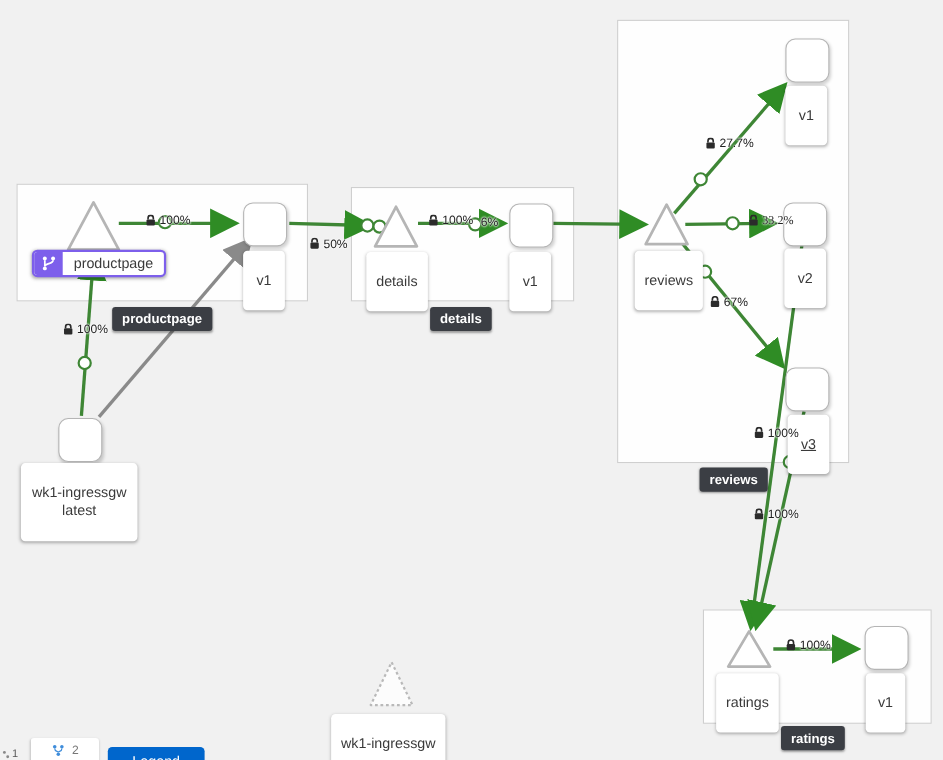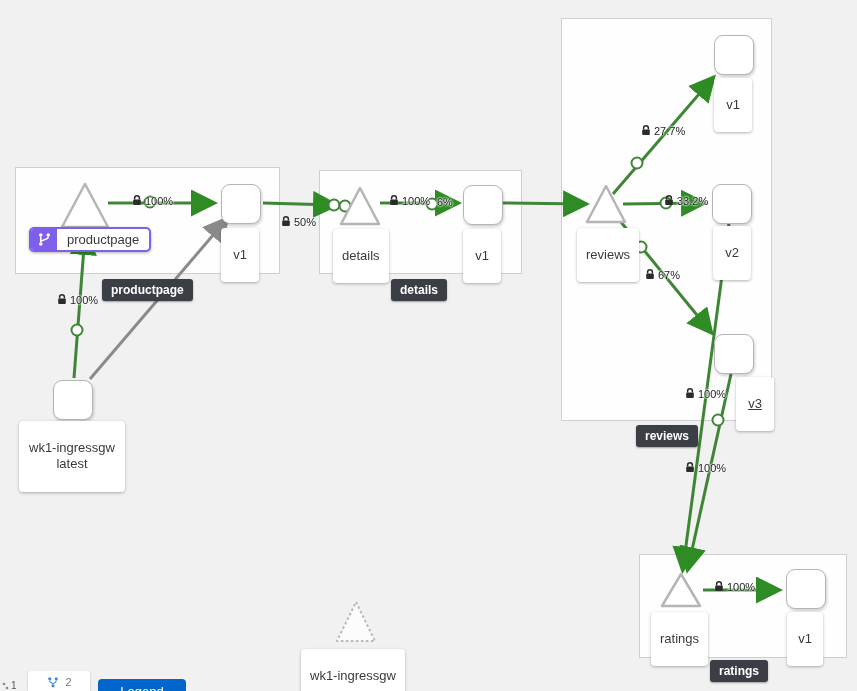--- a/index.html
+++ b/index.html
@@ -219,7 +219,7 @@
       </svg>
     <span>27.7%</span>
   </div>
-  <div class="elabel" style="left:664px;top:195px;">
+  <div class="elabel" style="left:680px;top:195px;font-family:Liberation Serif, serif;">
     <svg width="10" height="11" viewBox="0 0 10 11">
         <path d="M2.6 4.5V3.2a2.4 2.4 0 0 1 4.8 0v1.3" fill="none" stroke="#2b2b2b" stroke-width="1.5"></path>
         <rect x="1.2" y="4.5" width="7.6" height="5.6" rx="1" fill="#2b2b2b"></rect>

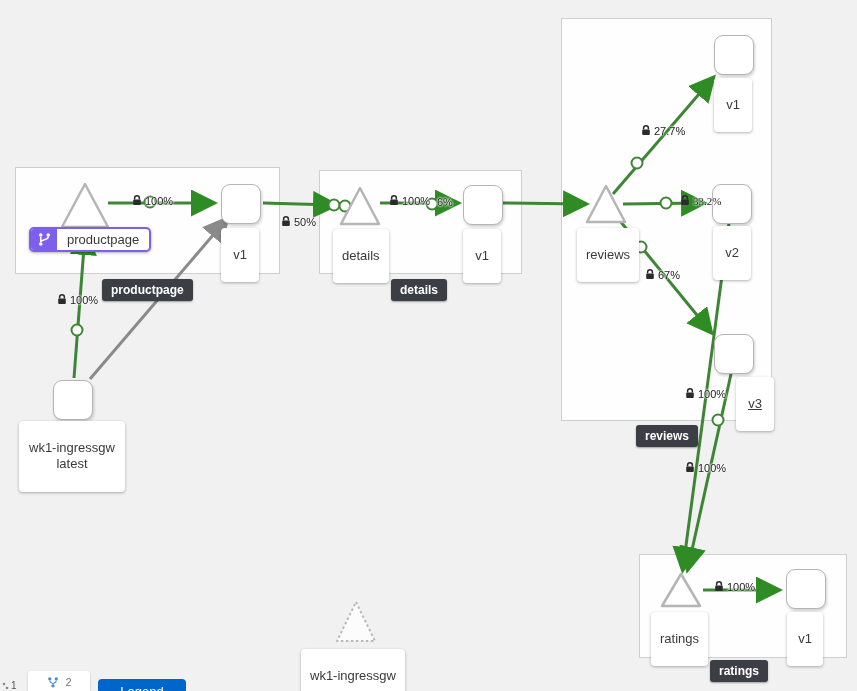--- a/index.html
+++ b/index.html
@@ -167,7 +167,7 @@
   <div class="chip" style="left:577px;top:228px;">reviews</div>
   <div class="chip" style="left:714px;top:78px;width:20px;">v1</div>
   <div class="chip" style="left:713px;top:226px;width:20px;">v2</div>
-  <div class="chip" style="left:736px;top:377px;width:20px;text-decoration:underline;">v3</div>
+  <div class="chip" style="left:716px;top:377px;width:20px;text-decoration:underline;">v3</div>
   <div class="chip" style="left:651px;top:612px;">ratings</div>
   <div class="chip" style="left:787px;top:612px;width:18px;">v1</div>
   <div class="chip" style="left:19px;top:421px;width:88px;">

